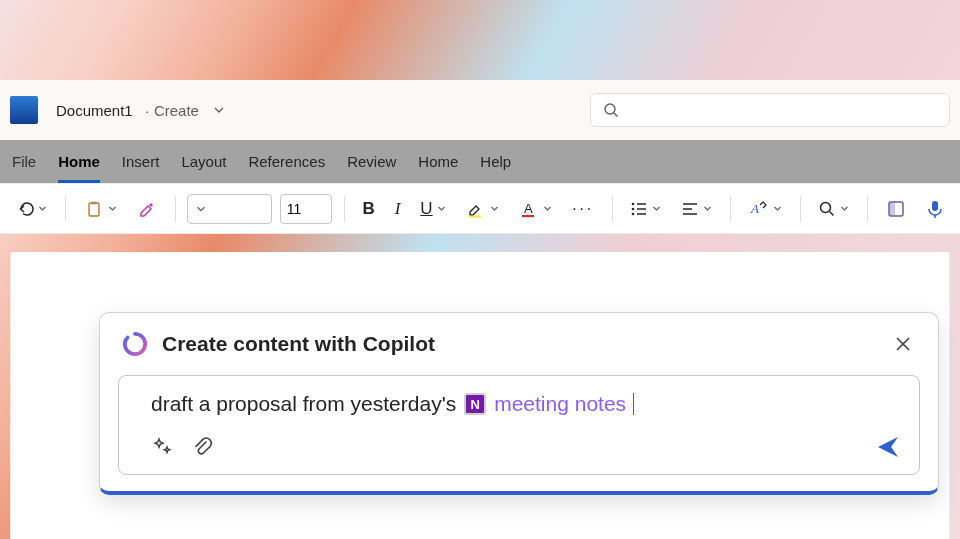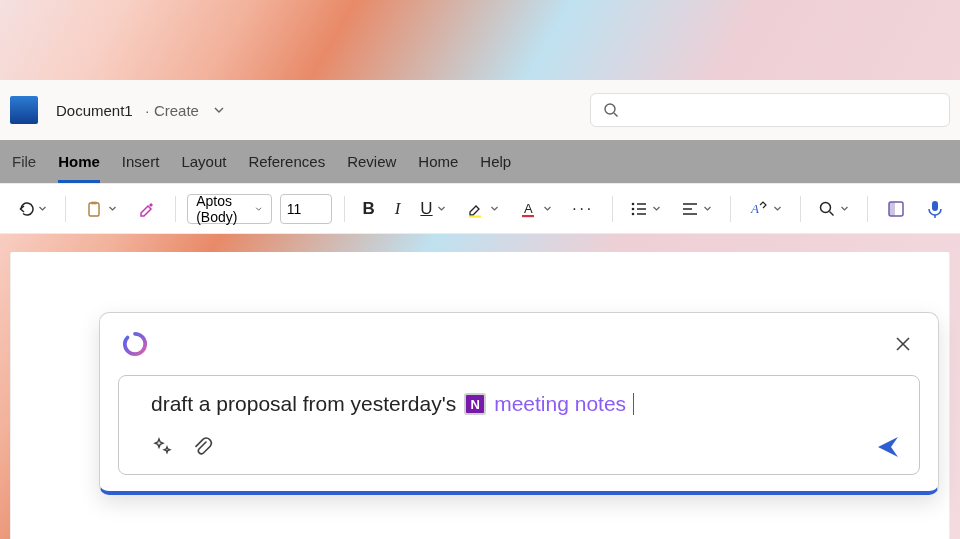--- a/index.html
+++ b/index.html
@@ -213,7 +213,6 @@
   </div>
   <div class="divider"></div>
   <div class="font-select">
-    <span>Aptos (Body)</span>
     <svg width="10" height="10" viewBox="0 0 12 12">
         <path d="M2 4l4 4 4-4" stroke="#616161" stroke-width="1.6" fill="none"></path>
       </svg>

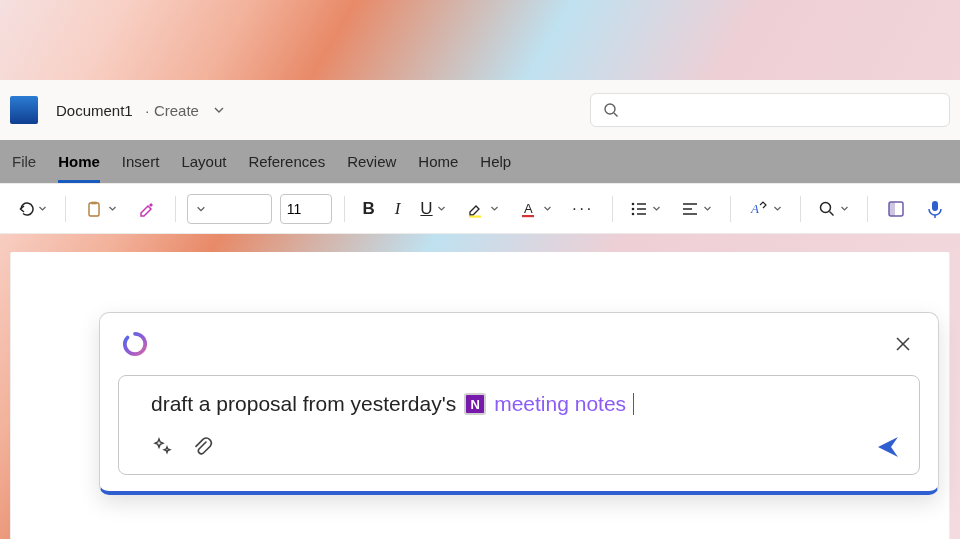--- a/index.html
+++ b/index.html
@@ -325,6 +325,7 @@
         </defs>
         <path d="M14 3c6 0 11 5 11 11s-5 11-11 11S3 20 3 14c0-3 1-5 3-7" fill="none" stroke="url(#g1)" stroke-width="4" stroke-linecap="round"></path>
       </svg>
+      <div class="copilot-title">Create content with Copilot</div>
       <div class="copilot-close">
         <svg width="18" height="18" viewBox="0 0 18 18">
             <line x1="3" y1="3" x2="15" y2="15" stroke="#424242" stroke-width="1.6"></line>

